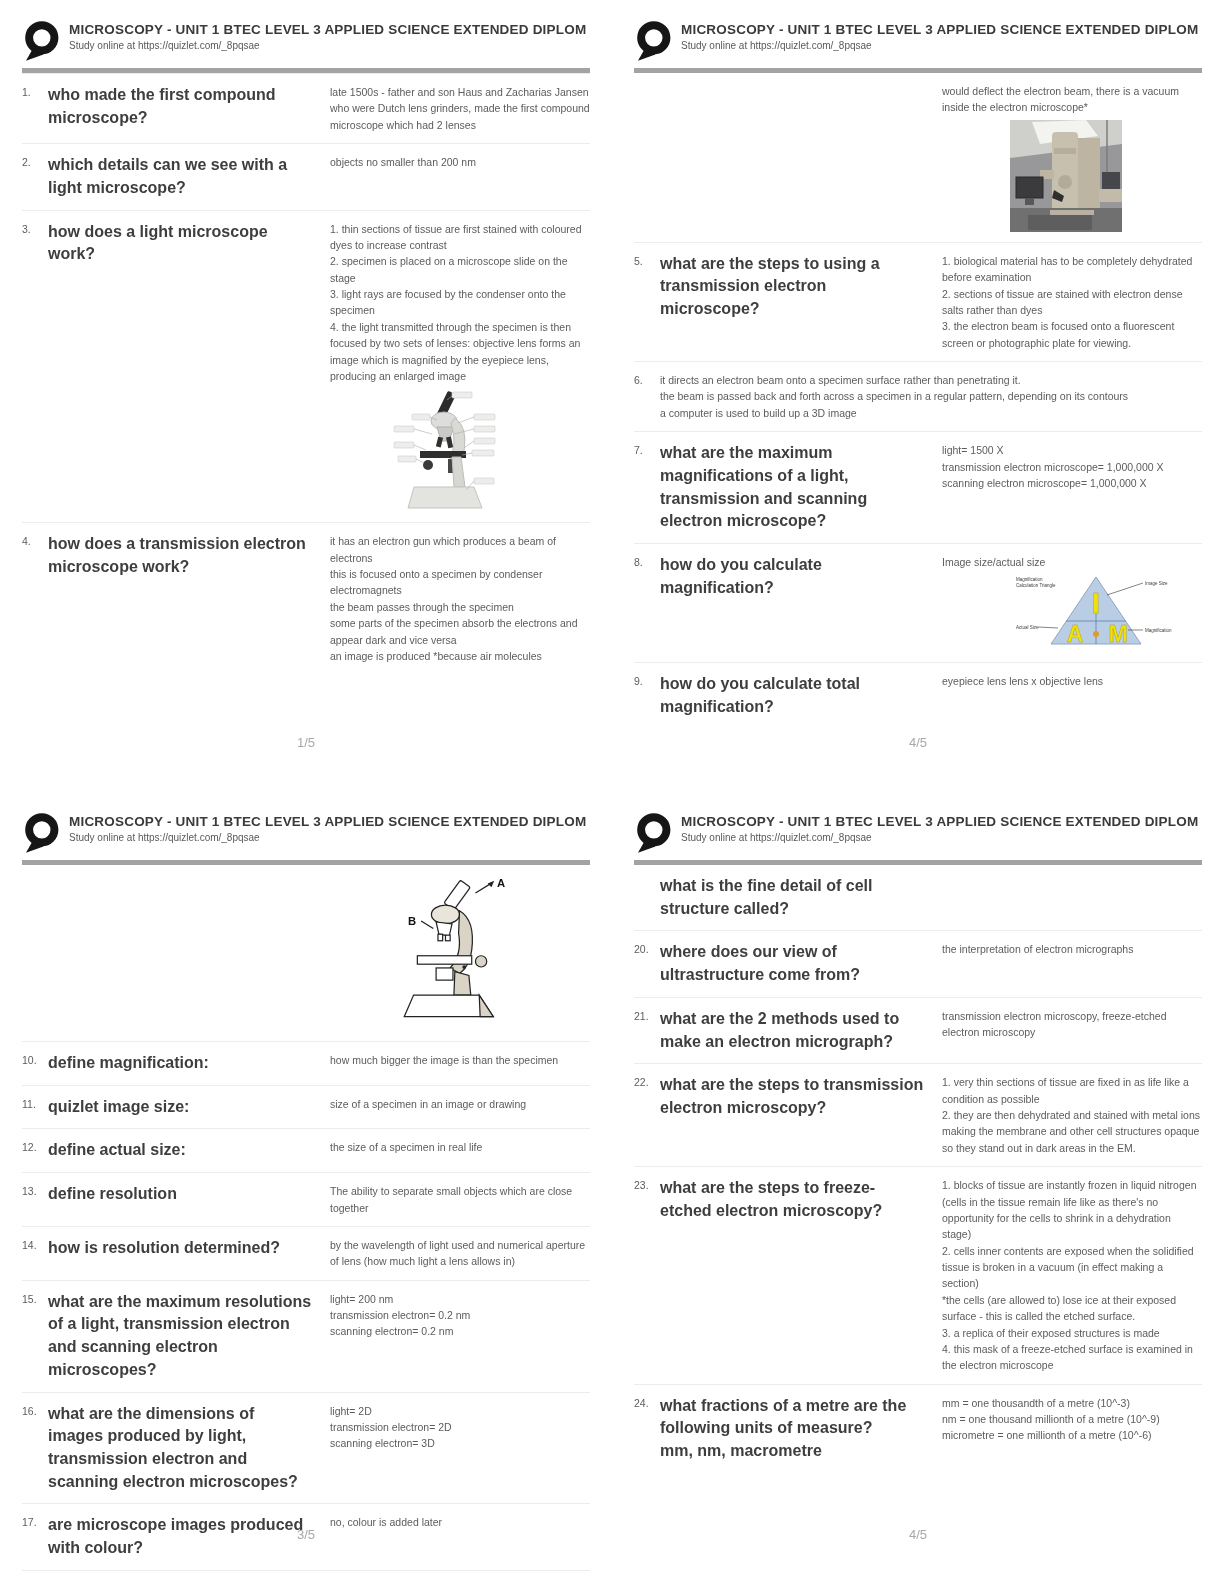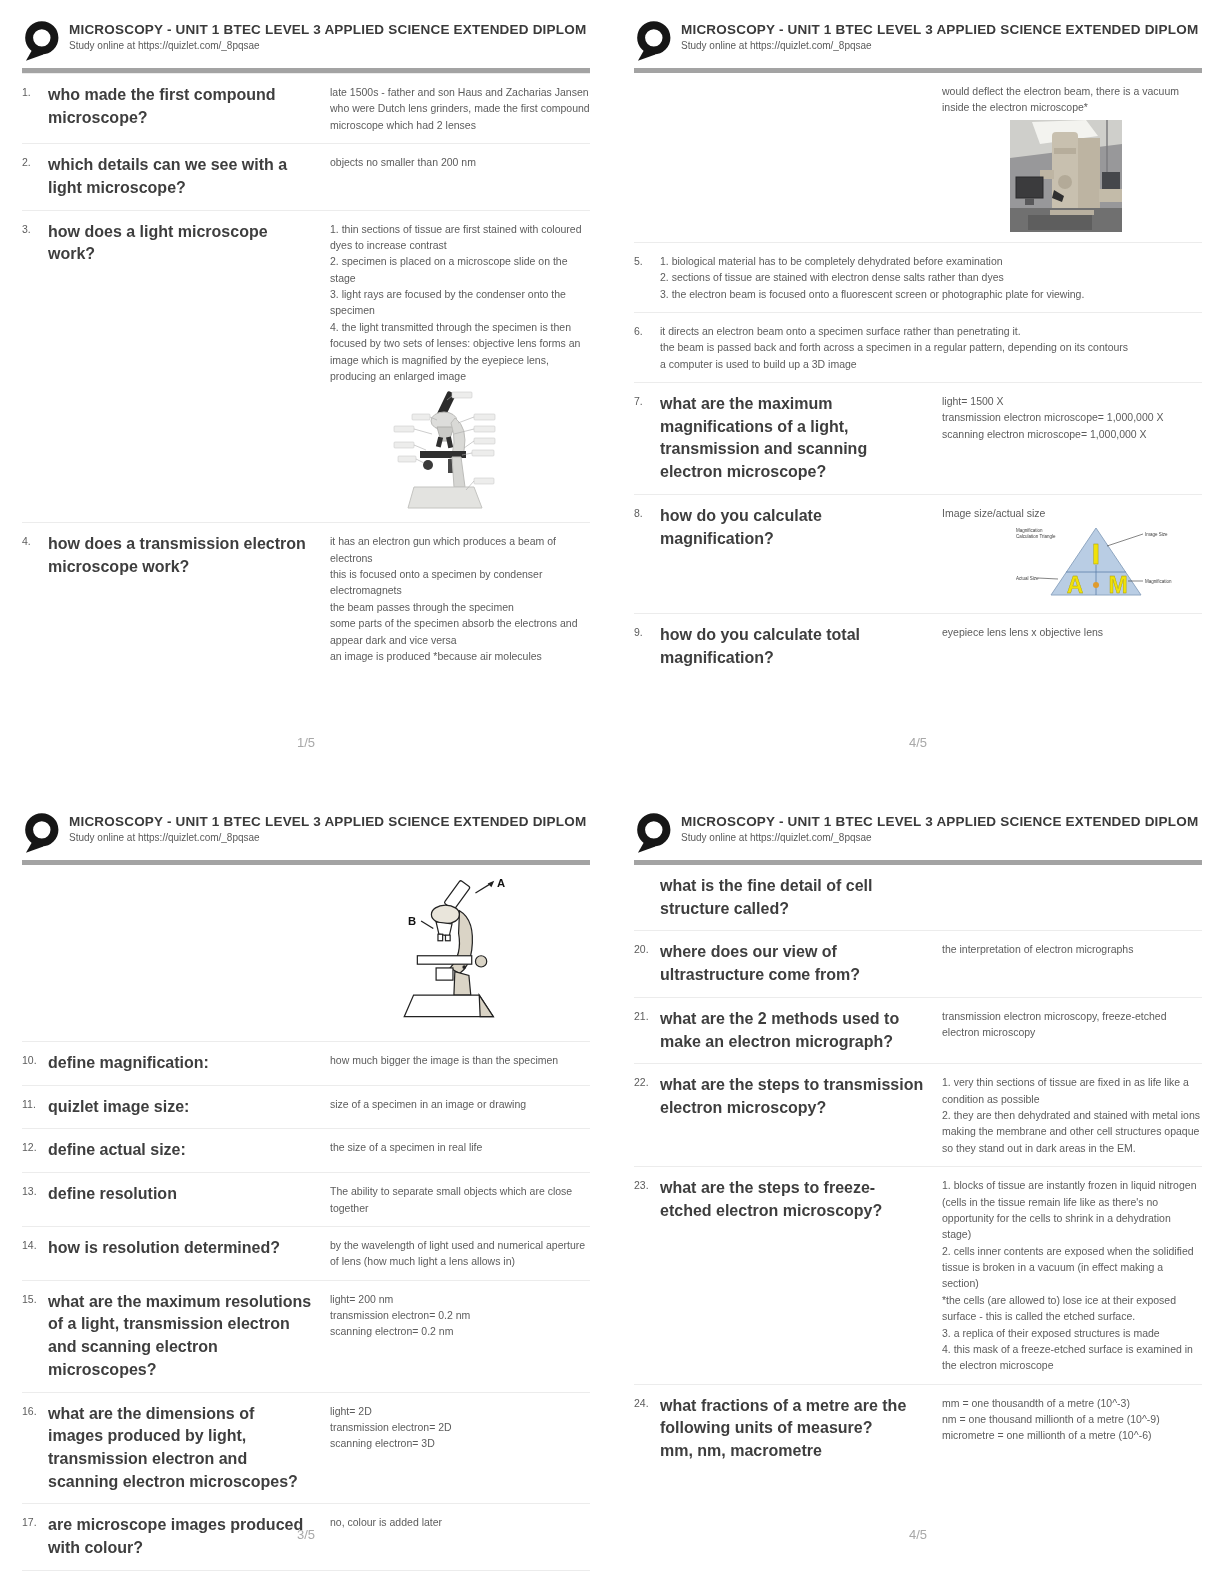--- a/index.html
+++ b/index.html
@@ -165,6 +165,7 @@
 
     <div class="row">
       <div class="num">5.</div>
+      <div class="q">what are the steps to using a transmission electron microscope?</div>
       <div class="acell">
           <div class="atext">1. biological material has to be completely dehydrated before examination
 2. sections of tissue are stained with electron dense salts rather than dyes

